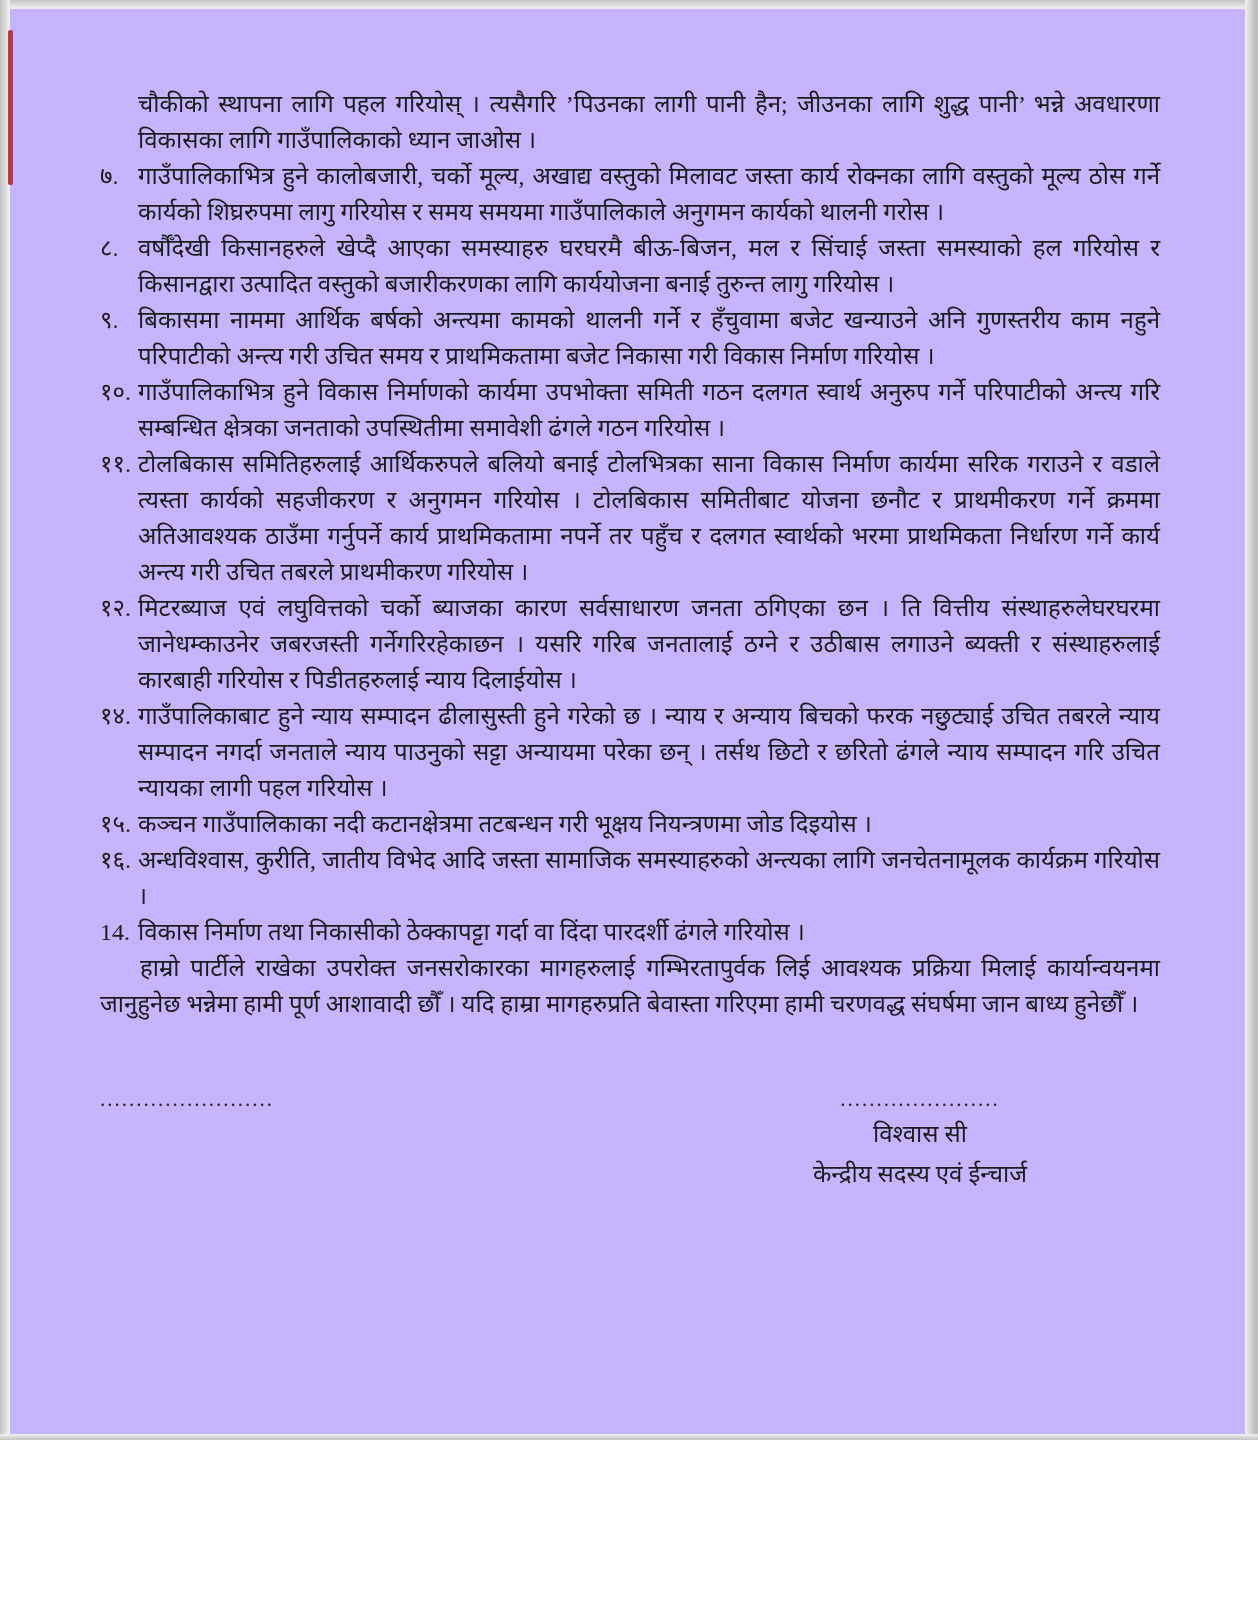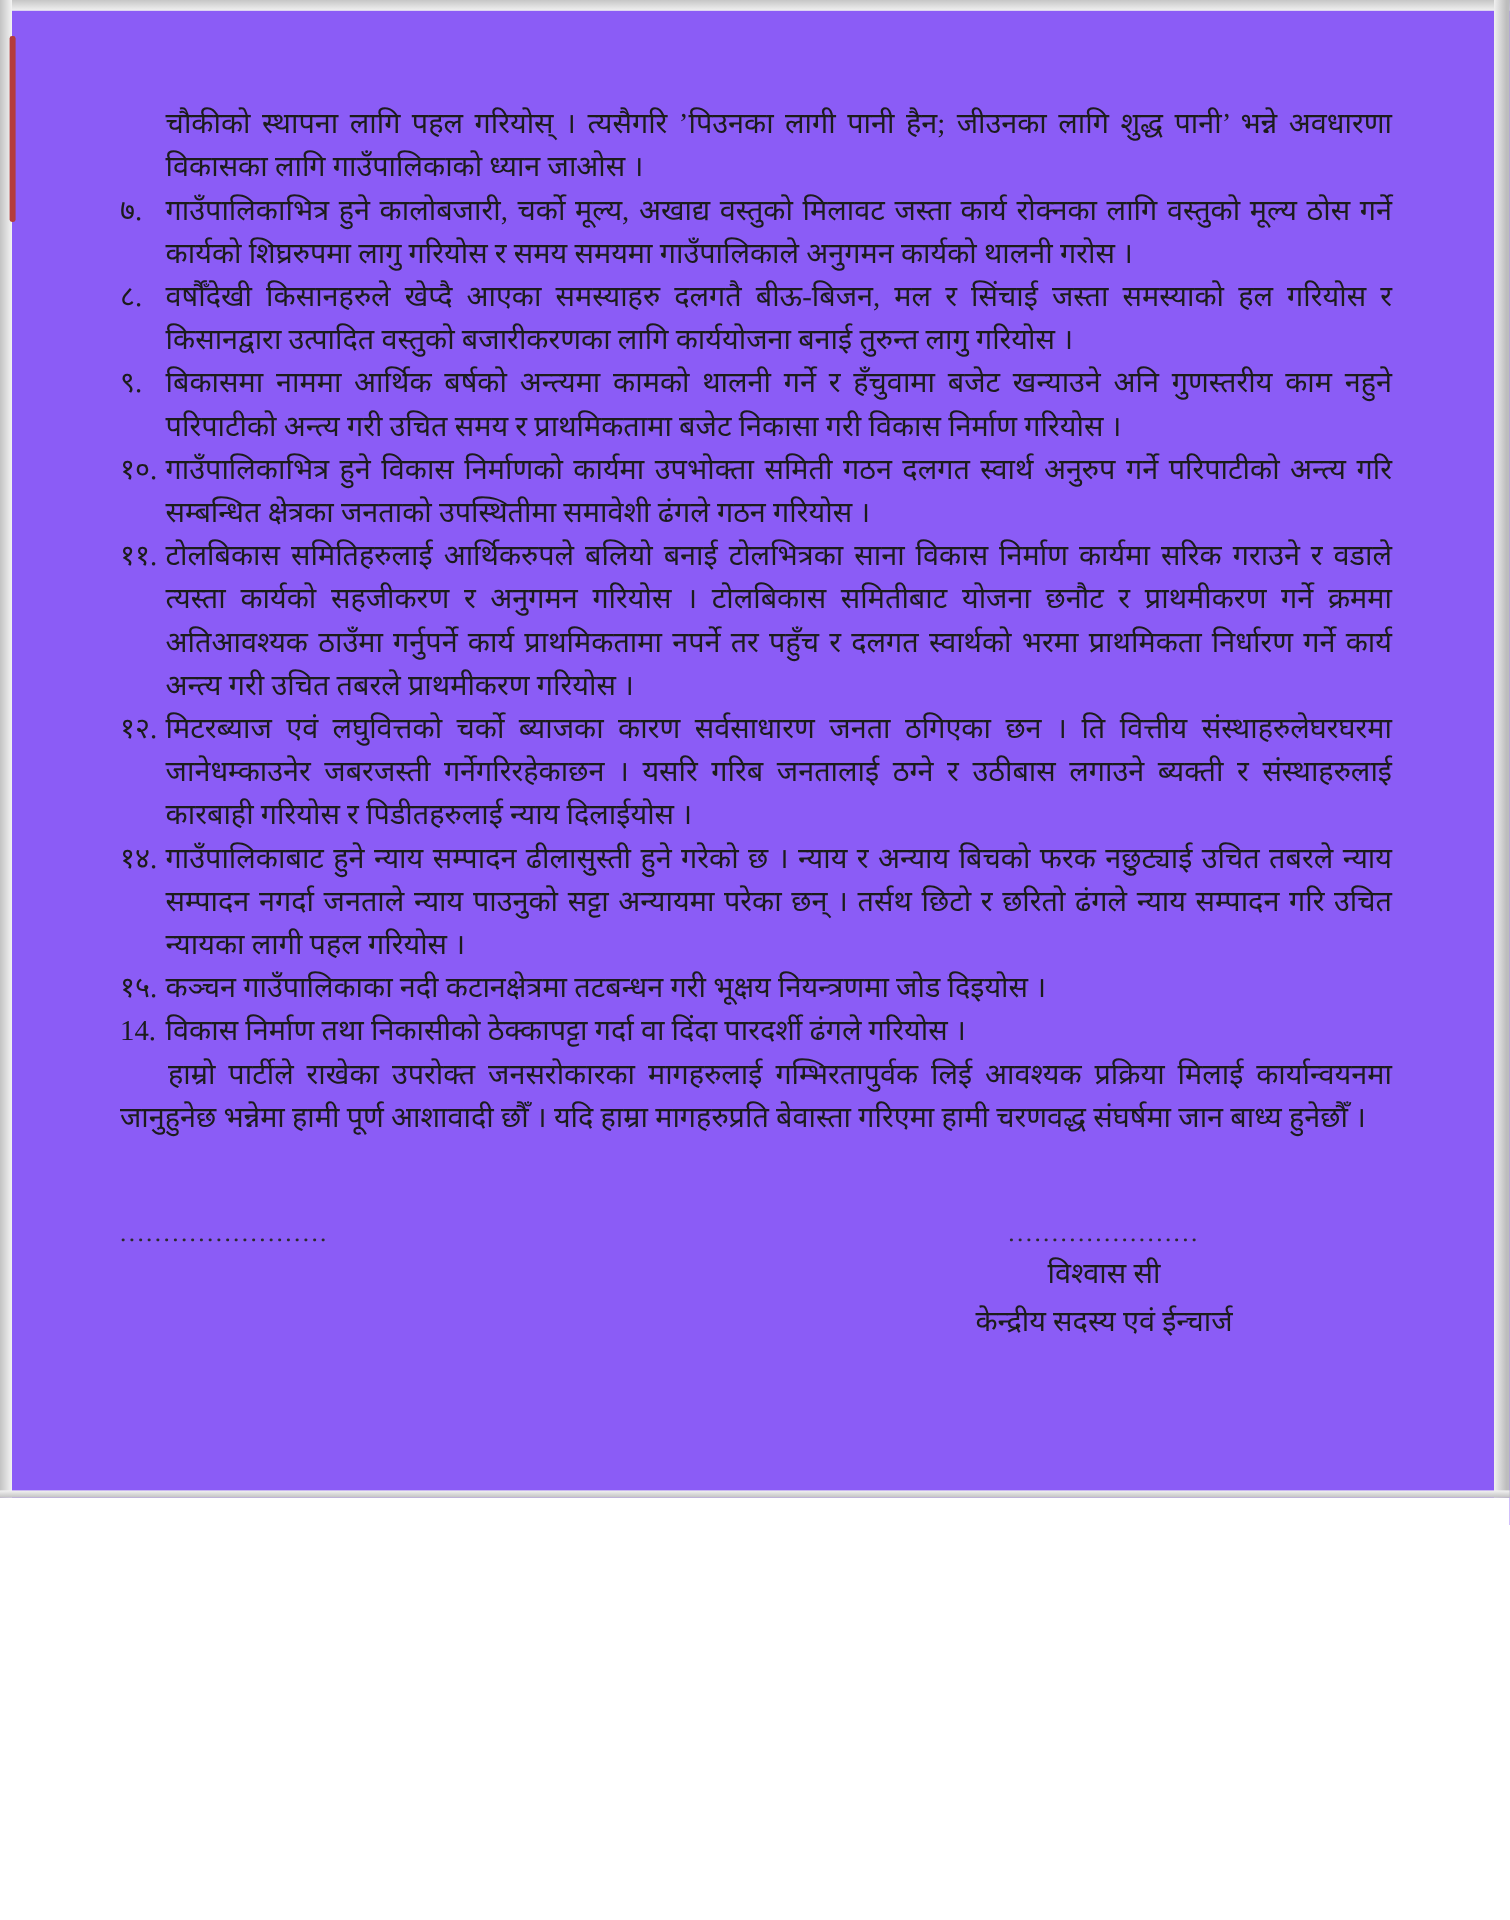--- a/index.html
+++ b/index.html
@@ -10,7 +10,7 @@
     color:#1c1c1c;
     overflow:hidden;
   }
-  .scan{position:relative;width:1258px;height:1248px;background:#8b5cf6;}
+  .scan{position:relative;width:1258px;height:1440px;background:#c4b5fd;}
   .edge{position:absolute;}
   .edge-top{top:0;left:0;right:0;height:9px;background:linear-gradient(180deg,#c6c6c6,#f1f1f1);}
   .edge-left{top:0;left:0;bottom:0;width:10px;background:linear-gradient(90deg,#c3c3c3,#f3f3f3);}

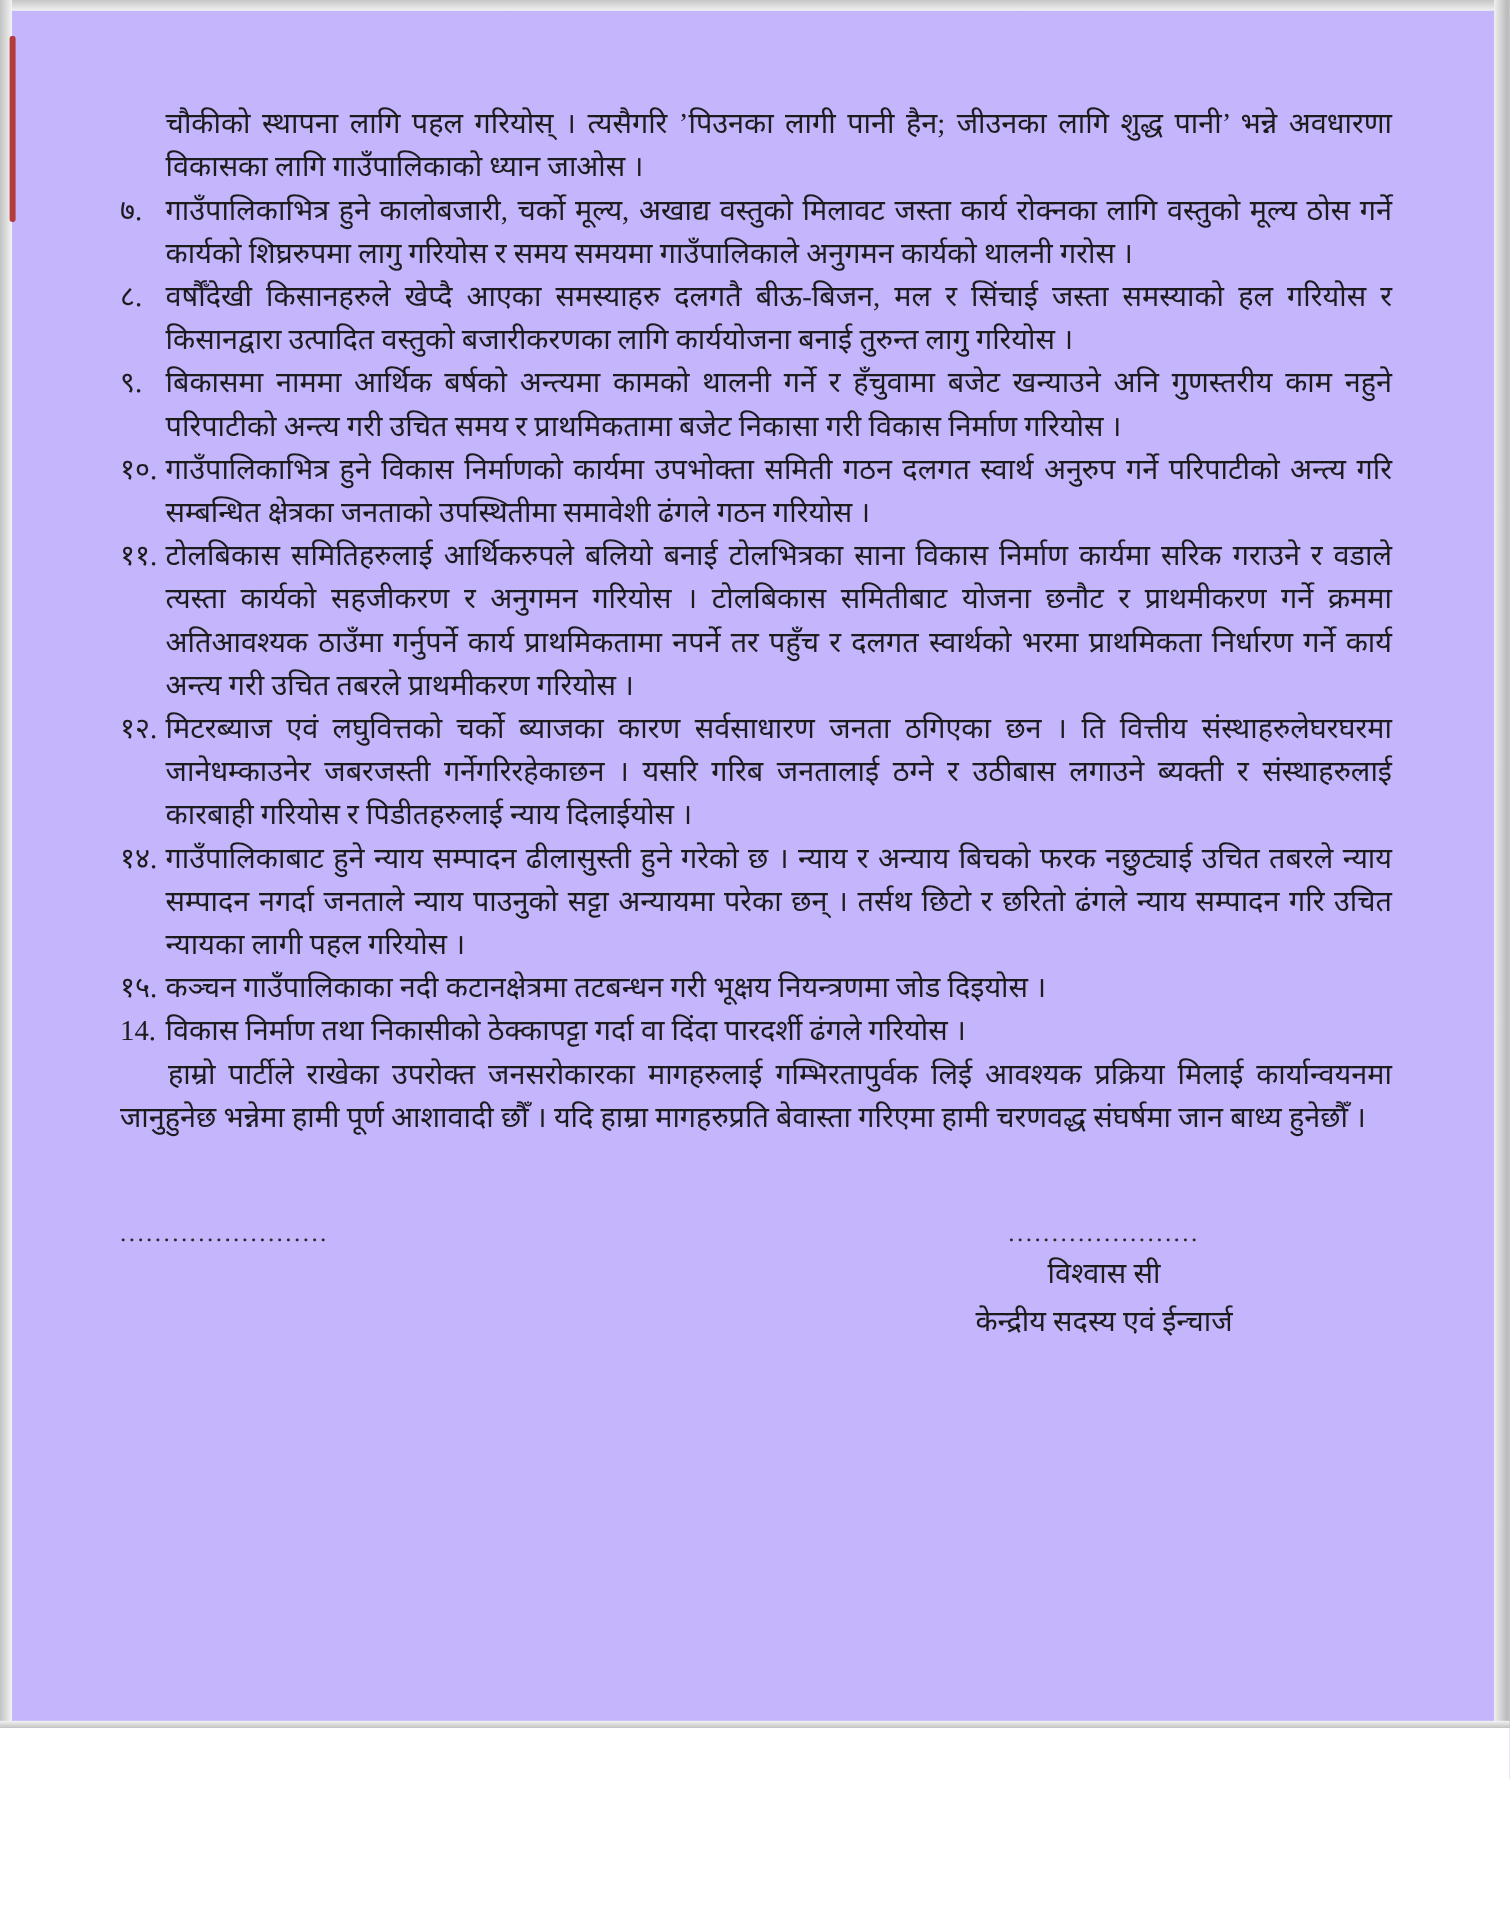--- a/index.html
+++ b/index.html
@@ -53,7 +53,7 @@
     <p class="intro">चौकीको स्थापना लागि पहल गरियोस् । त्यसैगरि ’पिउनका लागी पानी हैन; जीउनका लागि शुद्ध पानी’ भन्ने अवधारणा विकासका लागि गाउँपालिकाको ध्यान जाओस ।</p>
 
     <div class="item"><span class="num">७.</span><span>गाउँपालिकाभित्र हुने कालोबजारी, चर्को मूल्य, अखाद्य वस्तुको मिलावट जस्ता कार्य रोक्नका लागि वस्तुको मूल्य ठोस गर्ने कार्यको शिघ्ररुपमा लागु गरियोस र समय समयमा गाउँपालिकाले अनुगमन कार्यको थालनी गरोस ।</span></div>
-    <div class="item"><span class="num">८.</span><span>वर्षौँदेखी किसानहरुले खेप्दै आएका समस्याहरु दलगतै बीऊ-बिजन, मल र सिंचाई जस्ता समस्याको हल गरियोस र किसानद्वारा उत्पादित वस्तुको बजारीकरणका लागि कार्ययोजना बनाई तुरुन्त लागु गरियोस ।</span></div>
+    <div class="item"><span class="num">८.</span><span>वर्षौँदेखी किसानहरुले खेप्दै आएका समस्याहरु घरघरमै बीऊ-बिजन, मल र सिंचाई जस्ता समस्याको हल गरियोस र किसानद्वारा उत्पादित वस्तुको बजारीकरणका लागि कार्ययोजना बनाई तुरुन्त लागु गरियोस ।</span></div>
     <div class="item"><span class="num">९.</span><span>बिकासमा नाममा आर्थिक बर्षको अन्त्यमा कामको थालनी गर्ने र हँचुवामा बजेट खन्याउने अनि गुणस्तरीय काम नहुने परिपाटीको अन्त्य गरी उचित समय र प्राथमिकतामा बजेट निकासा गरी विकास निर्माण गरियोस ।</span></div>
     <div class="item"><span class="num">१०.</span><span>गाउँपालिकाभित्र हुने विकास निर्माणको कार्यमा उपभोक्ता समिती गठन दलगत स्वार्थ अनुरुप गर्ने परिपाटीको अन्त्य गरि सम्बन्धित क्षेत्रका जनताको उपस्थितीमा समावेशी ढंगले गठन गरियोस ।</span></div>
     <div class="item"><span class="num">११.</span><span>टोलबिकास समितिहरुलाई आर्थिकरुपले बलियो बनाई टोलभित्रका साना विकास निर्माण कार्यमा सरिक गराउने र वडाले त्यस्ता कार्यको सहजीकरण र अनुगमन गरियोस । टोलबिकास समितीबाट योजना छनौट र प्राथमीकरण गर्ने क्रममा अतिआवश्यक ठाउँमा गर्नुपर्ने कार्य प्राथमिकतामा नपर्ने तर पहुँच र दलगत स्वार्थको भरमा प्राथमिकता निर्धारण गर्ने कार्य अन्त्य गरी उचित तबरले प्राथमीकरण गरियोस ।</span></div>

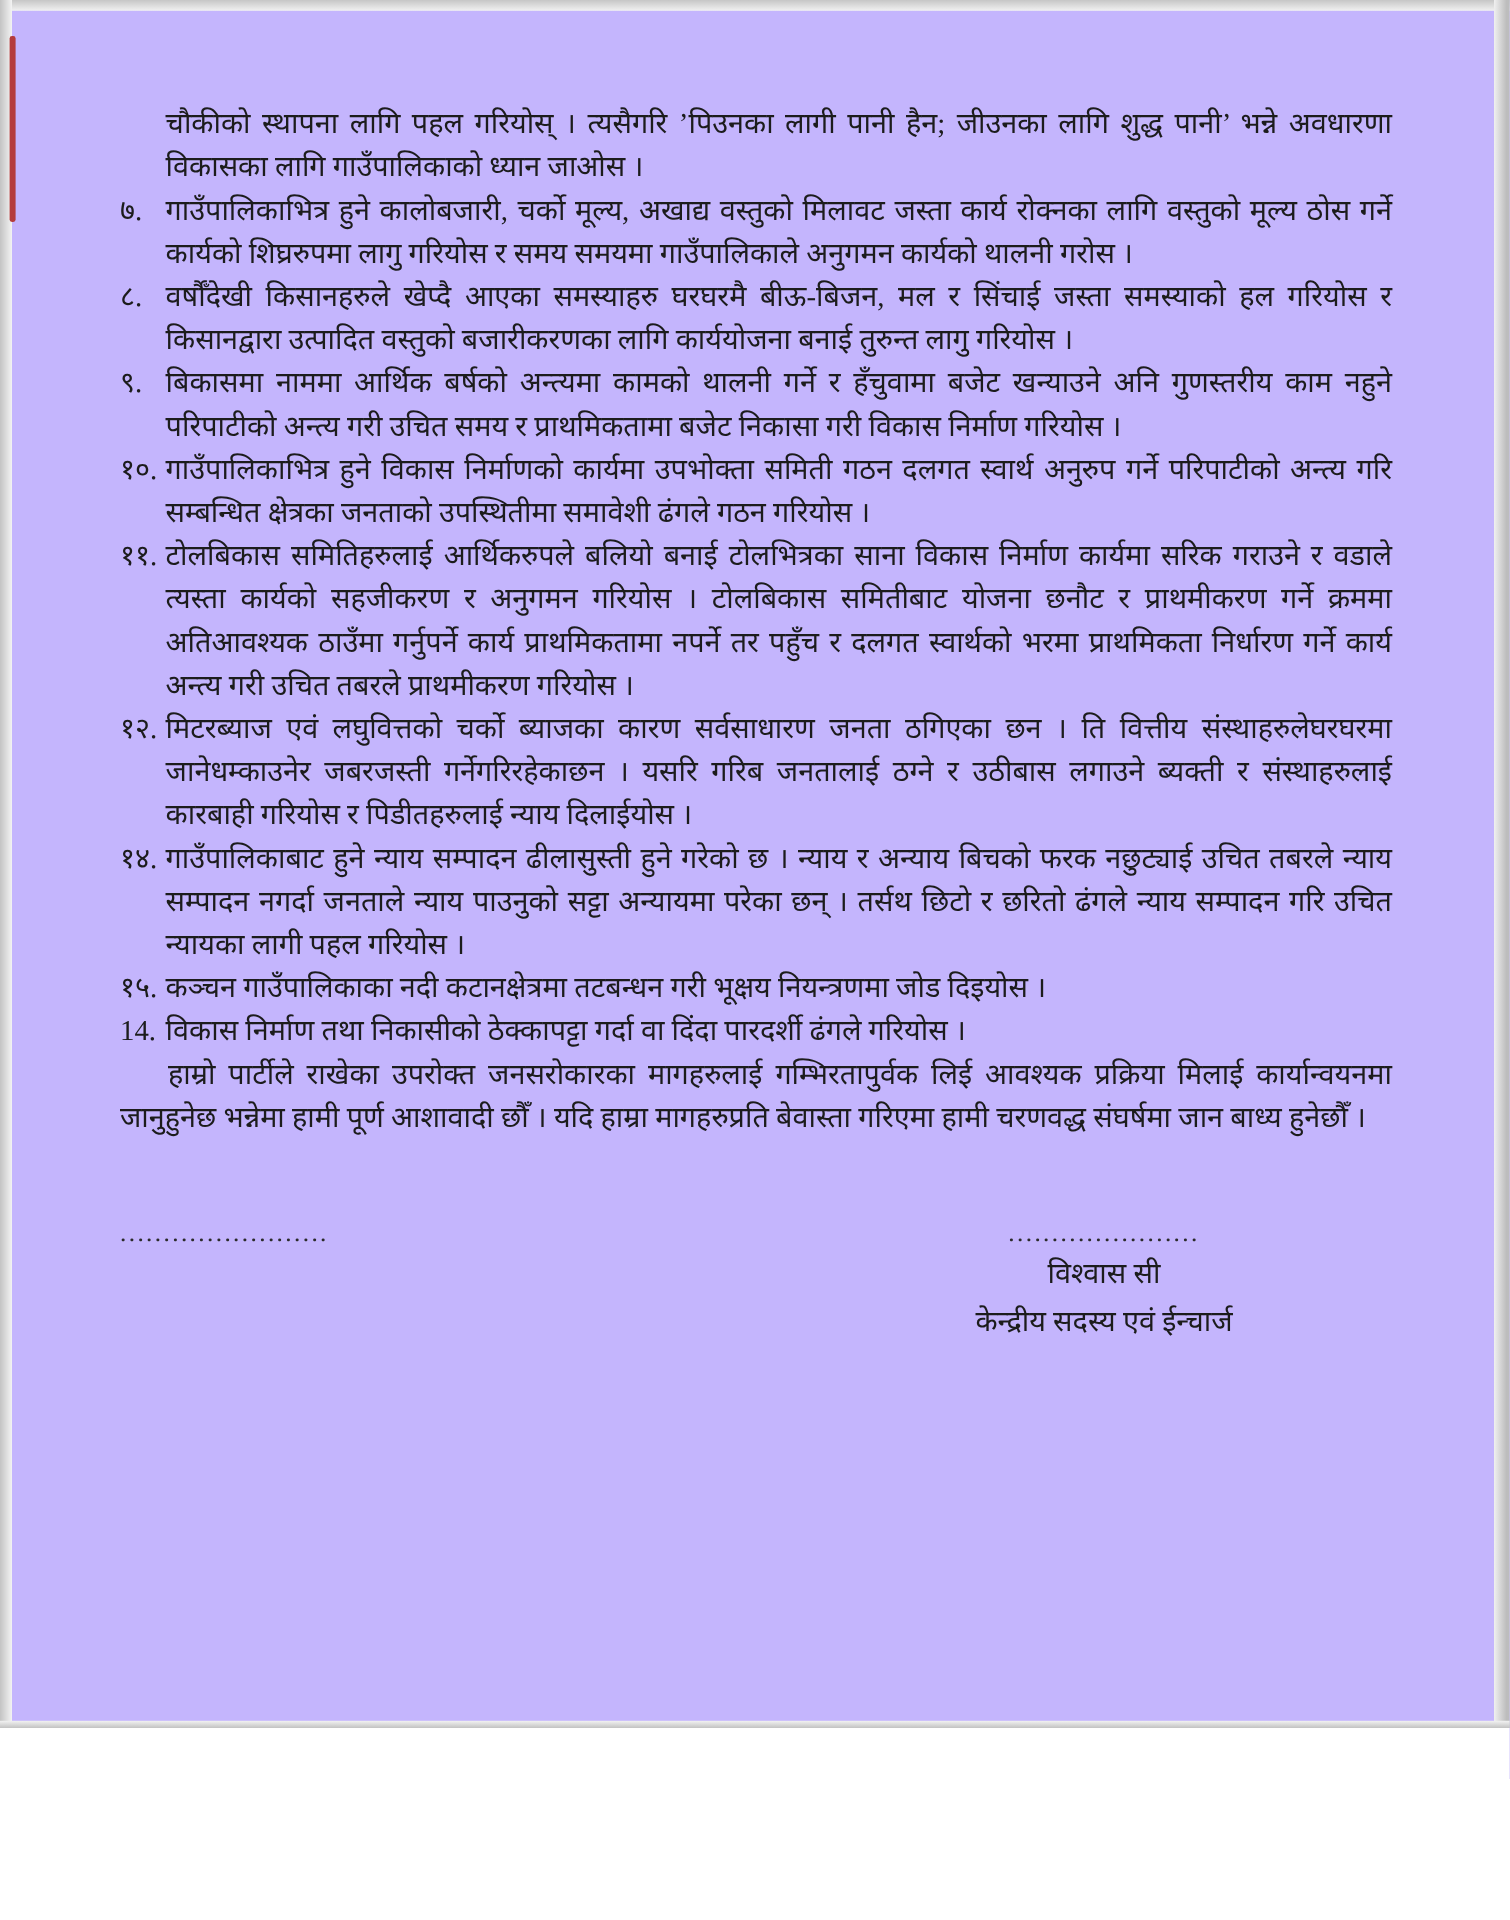--- a/index.html
+++ b/index.html
@@ -60,6 +60,7 @@
     <div class="item"><span class="num">१२.</span><span>मिटरब्याज एवं लघुवित्तको चर्को ब्याजका कारण सर्वसाधारण जनता ठगिएका छन । ति वित्तीय संस्थाहरुलेघरघरमा जानेधम्काउनेर जबरजस्ती गर्नेगरिरहेकाछन । यसरि गरिब जनतालाई ठग्ने र उठीबास लगाउने ब्यक्ती र संस्थाहरुलाई कारबाही गरियोस र पिडीतहरुलाई न्याय दिलाईयोस ।</span></div>
     <div class="item"><span class="num">१४.</span><span>गाउँपालिकाबाट हुने न्याय सम्पादन ढीलासुस्ती हुने गरेको छ । न्याय र अन्याय बिचको फरक नछुट्याई उचित तबरले न्याय सम्पादन नगर्दा जनताले न्याय पाउनुको सट्टा अन्यायमा परेका छन् । तर्सथ छिटो र छरितो ढंगले न्याय सम्पादन गरि उचित न्यायका लागी पहल गरियोस ।</span></div>
     <div class="item"><span class="num">१५.</span><span>कञ्चन गाउँपालिकाका नदी कटानक्षेत्रमा तटबन्धन गरी भूक्षय नियन्त्रणमा जोड दिइयोस ।</span></div>
+    <div class="item"><span class="num">१६.</span><span>अन्धविश्वास, कुरीति, जातीय विभेद आदि जस्ता सामाजिक समस्याहरुको अन्त्यका लागि जनचेतनामूलक कार्यक्रम गरियोस ।</span></div>
     <div class="item"><span class="num">14.</span><span>विकास निर्माण तथा निकासीको ठेक्कापट्टा गर्दा वा दिंदा पारदर्शी ढंगले गरियोस ।</span></div>
 
     <p class="closing">हाम्रो पार्टीले राखेका उपरोक्त जनसरोकारका मागहरुलाई गम्भिरतापुर्वक लिई आवश्यक प्रक्रिया मिलाई कार्यान्वयनमा जानुहुनेछ भन्नेमा हामी पूर्ण आशावादी छौँ । यदि हाम्रा मागहरुप्रति बेवास्ता गरिएमा हामी चरणवद्ध संघर्षमा जान बाध्य हुनेछौँ ।</p>

